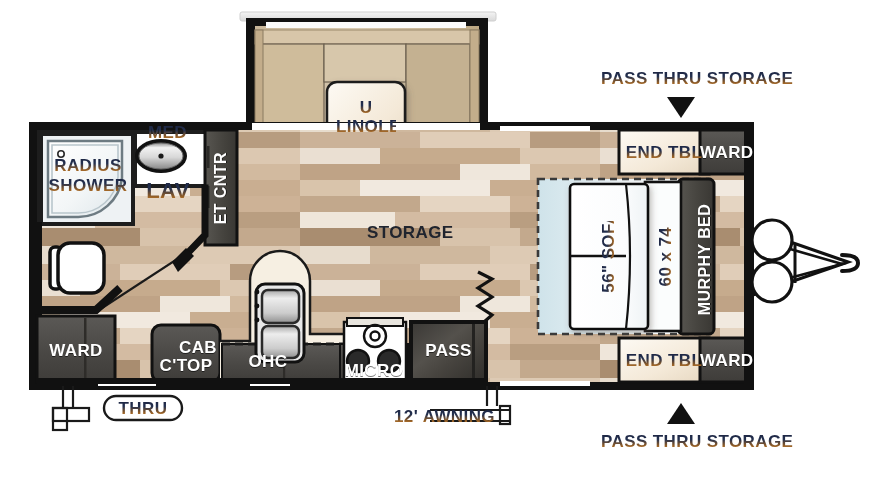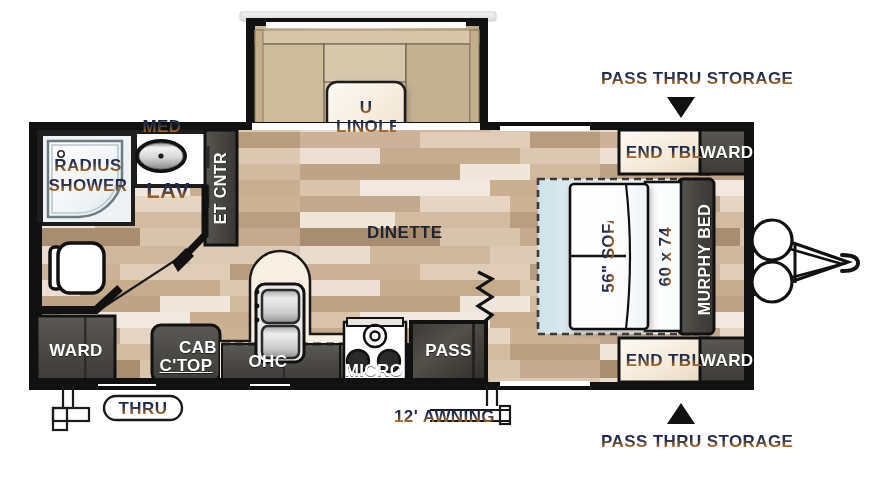--- a/index.html
+++ b/index.html
@@ -361,7 +361,7 @@
   <div class="lbl lbl-dark" style="left:45px; top:157px; width:86px; font-size:17px;">RADIUS</div>
   <div class="lbl lbl-dark" style="left:45px; top:177px; width:86px; font-size:17px;">SHOWER</div>
 
-  <div class="lbl lbl-dark" style="left:137px; top:118px; width:50px; font-size:17px;">MED</div>
+  <div class="lbl lbl-dark" style="left:137px; top:124px; width:50px; font-size:17px;text-align:right;">MED</div>
 
   <div class="lbl lbl-dark" style="left:140px; top:180px; width:44px; font-size:22px;margin-left:6px;">LAV</div>
 

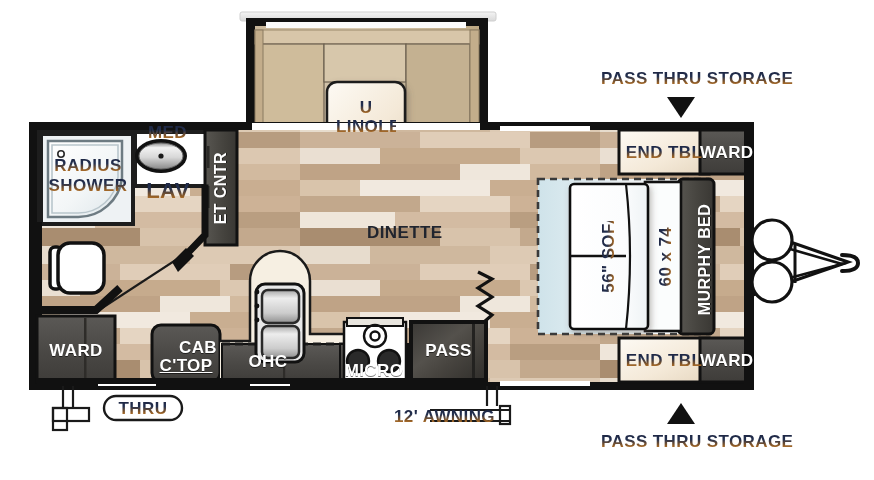--- a/index.html
+++ b/index.html
@@ -370,7 +370,7 @@
   <div class="lbl lbl-dark" style="left:336px; top:99px; width:60px; font-size:17px;">U</div>
   <div class="lbl lbl-dark" style="left:336px; top:118px; width:60px; font-size:17px;">LINOLEUM</div>
 
-  <div class="lbl lbl-plain" style="left:367px; top:224px; font-size:17px;">DINETTE</div>
+  <div class="lbl lbl-plain" style="left:367px; top:224px; font-size:17px;">STORAGE</div>
 
   <div class="lbl lbl-light" style="left:37px; top:342px; width:78px; font-size:17px;">WARD</div>
 

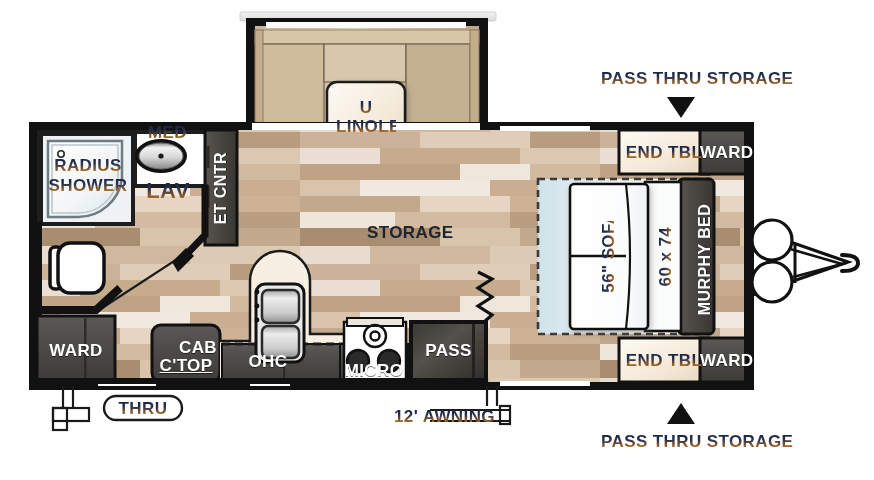--- a/index.html
+++ b/index.html
@@ -375,7 +375,7 @@
   <div class="lbl lbl-light" style="left:37px; top:342px; width:78px; font-size:17px;">WARD</div>
 
   <div class="lbl lbl-light" style="left:152px; top:339px; width:68px; font-size:17px;padding-left:12px;">CAB</div>
-  <div class="lbl lbl-light" style="left:152px; top:357px; width:68px; font-size:17px;text-decoration:underline;">C'TOP</div>
+  <div class="lbl lbl-light" style="left:152px; top:357px; width:68px; font-size:17px;">C'TOP</div>
 
   <div class="lbl lbl-light" style="left:240px; top:353px; width:56px; font-size:17px;">OHC</div>
 

